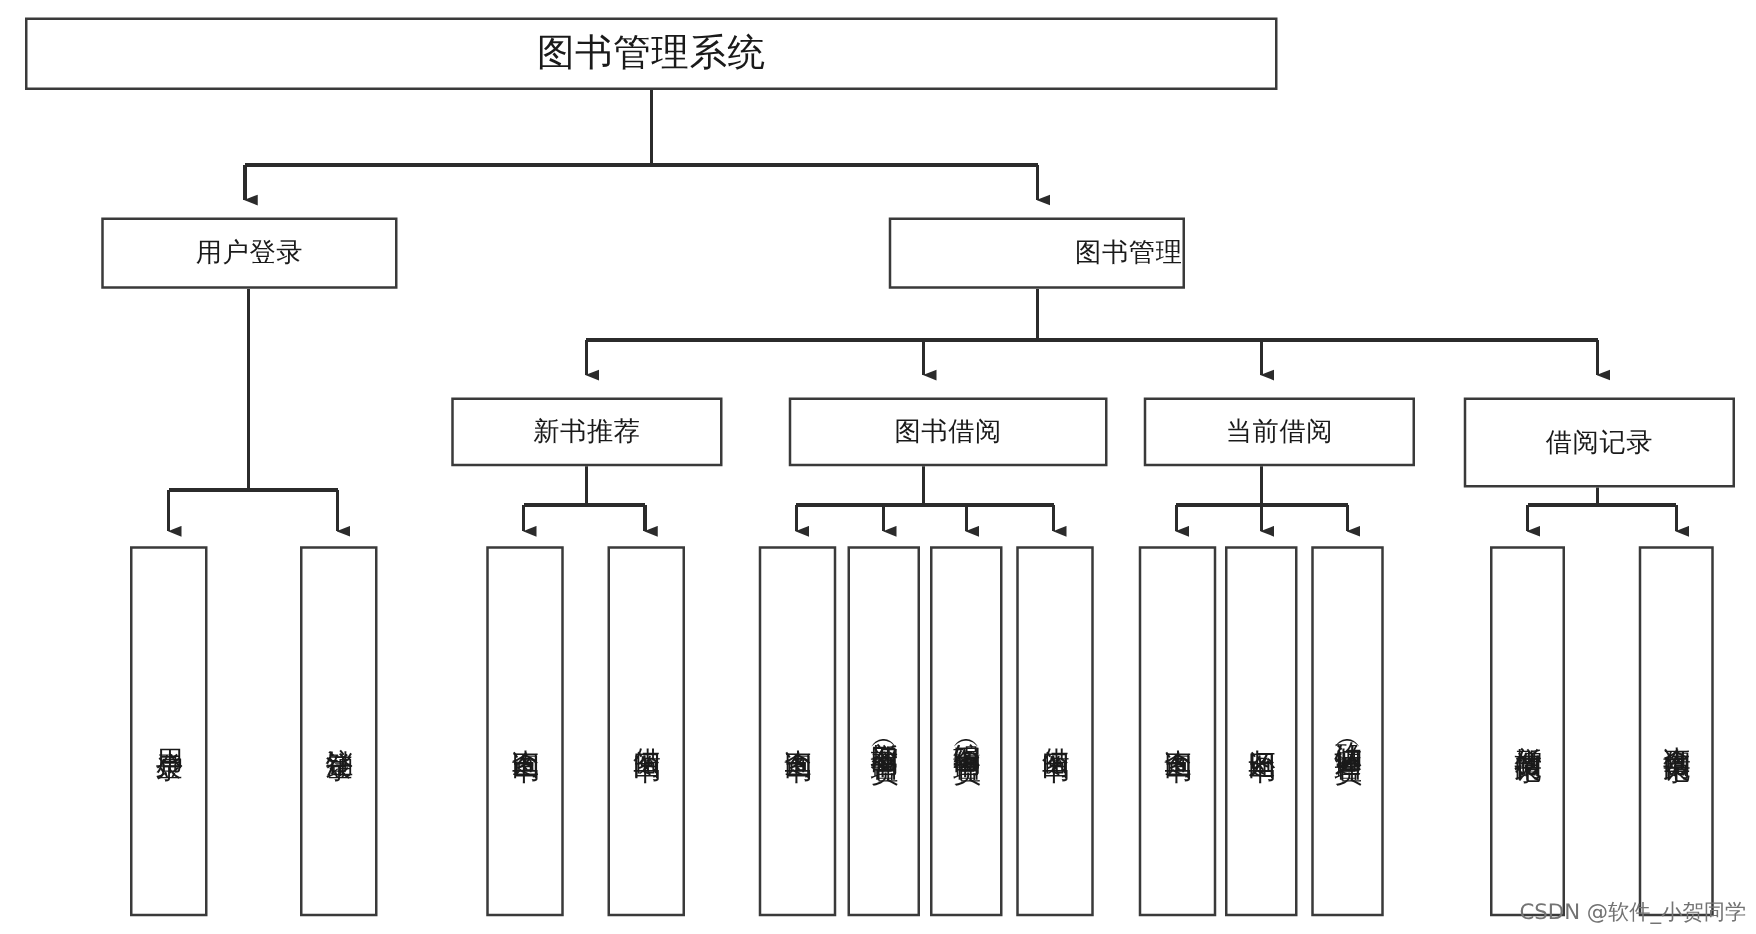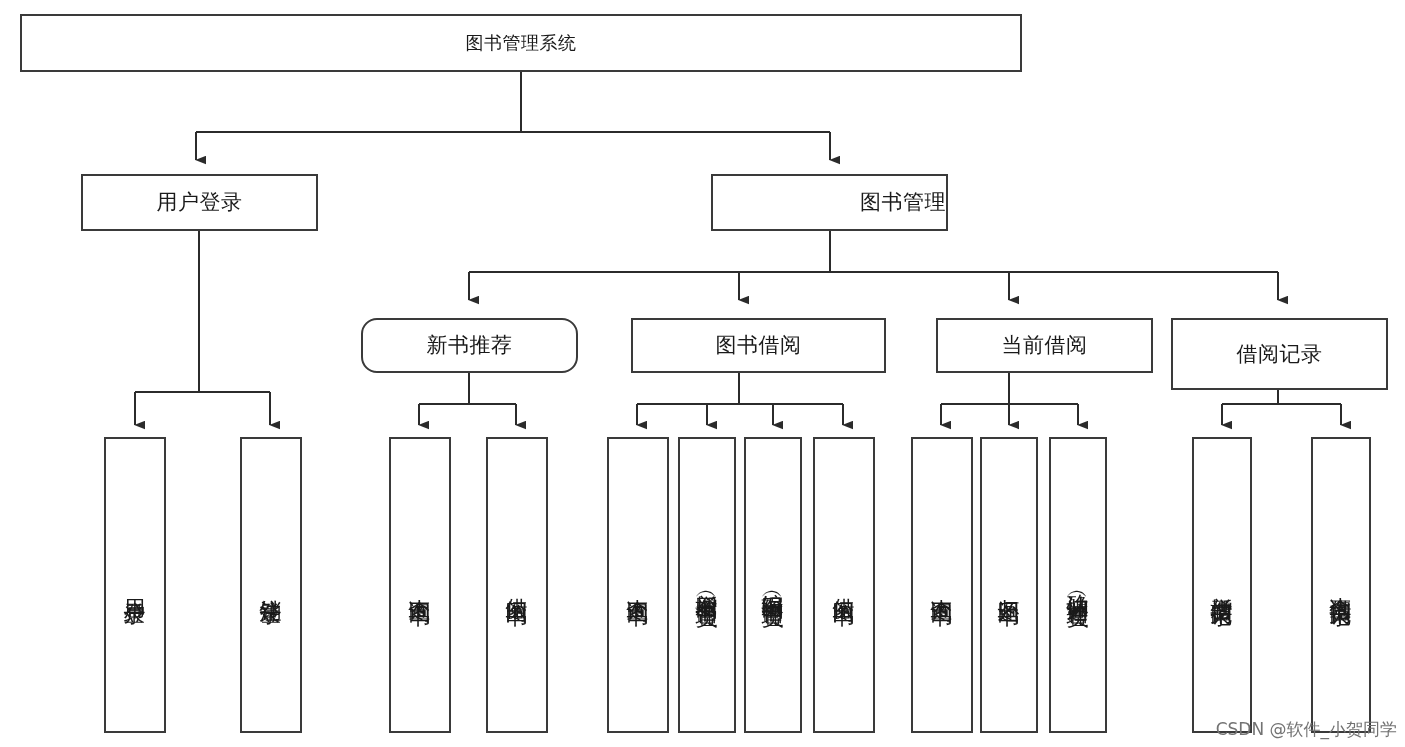--- a/index.html
+++ b/index.html
@@ -47,7 +47,7 @@
     letter-spacing: 0.5px;
   }
   .node.root .node-label {
-    font-size: 18px;
+    font-size: 30px;
   }
   .node.vertical {
     align-items: center;

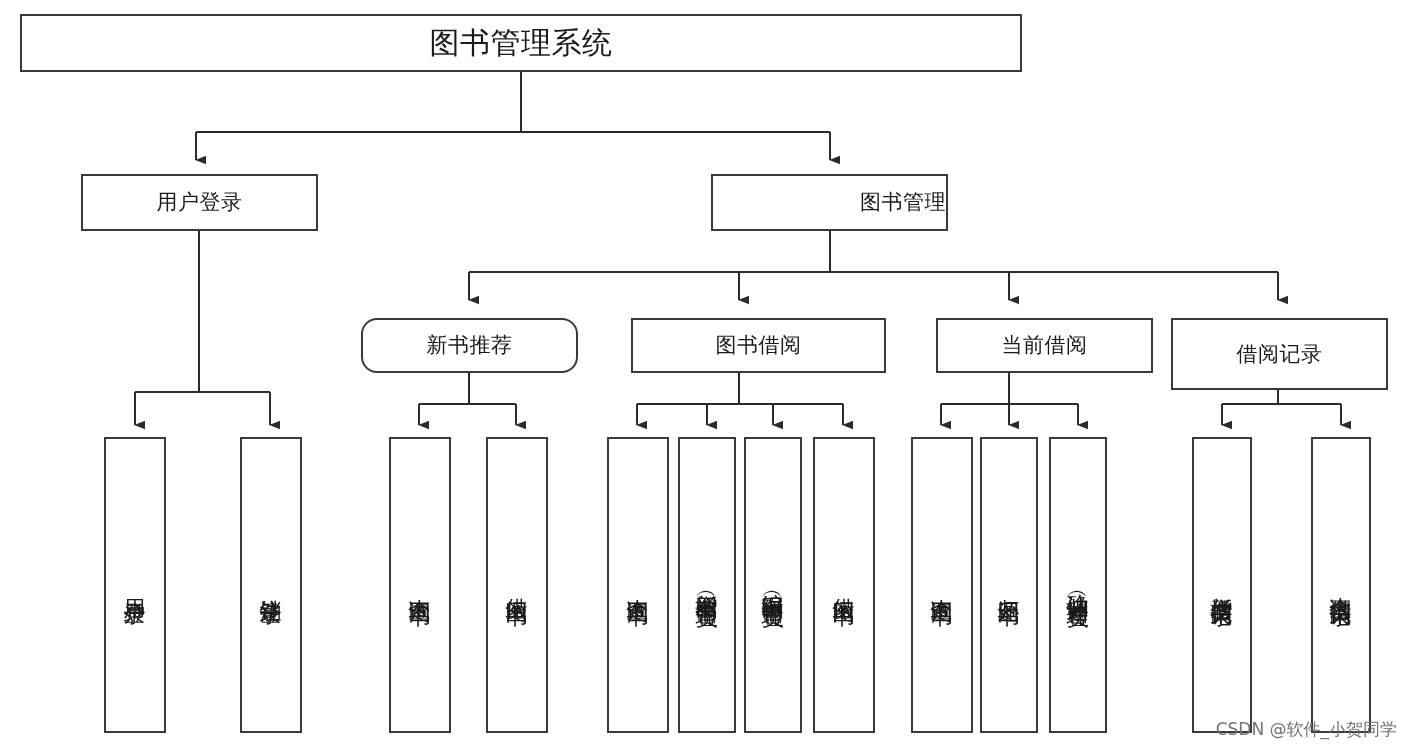--- a/index.html
+++ b/index.html
@@ -140,7 +140,7 @@
     <span class="node-label">图书管理</span>
   </div>
 
-  <div class="node horizontal" style="left:361px; top:318px; width:217px; height:55px;border-radius:16px;">
+  <div class="node horizontal" style="left:361px; top:318px; width:217px; height:55px;">
     <span class="node-label">新书推荐</span>
   </div>
 

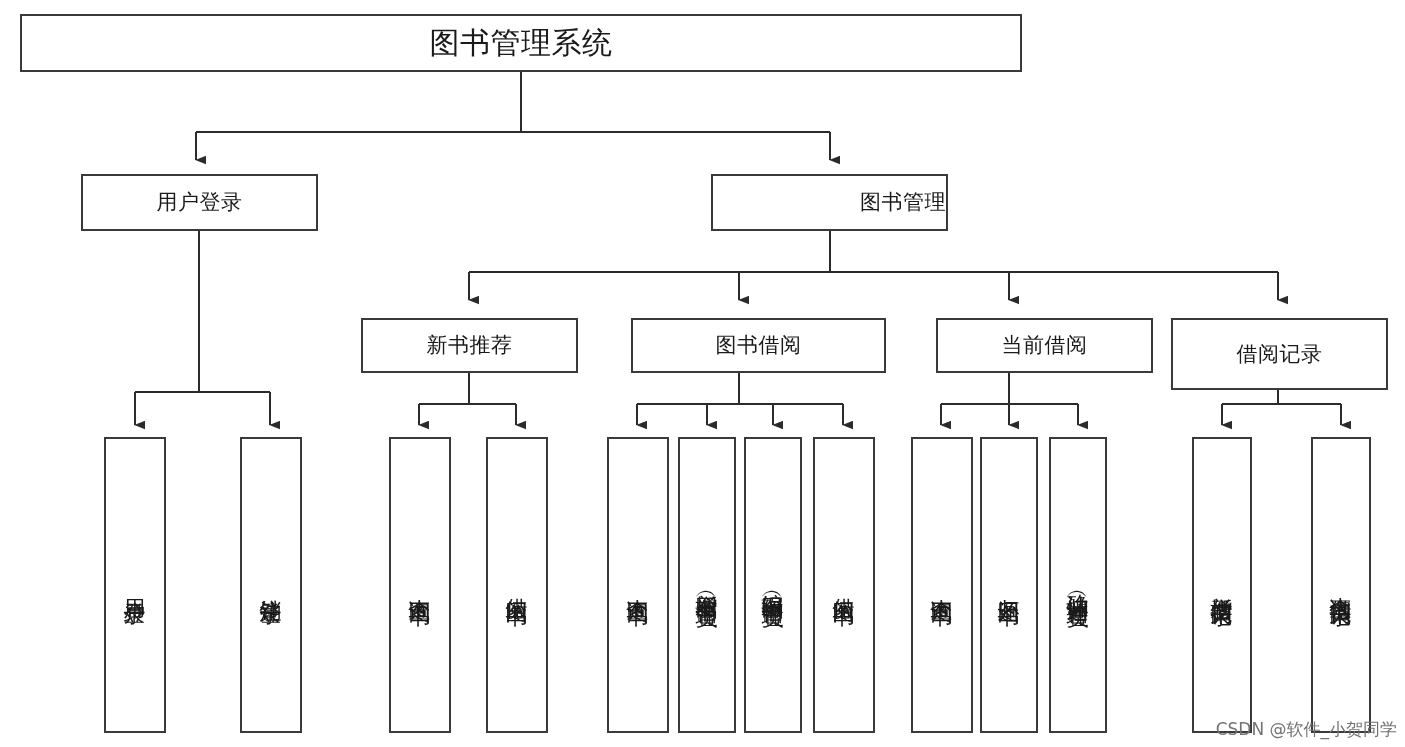--- a/index.html
+++ b/index.html
@@ -148,7 +148,7 @@
     <span class="node-label">图书借阅</span>
   </div>
 
-  <div class="node horizontal" style="left:936px; top:318px; width:217px; height:55px;">
+  <div class="node horizontal" style="left:915px; top:318px; width:217px; height:55px;">
     <span class="node-label">当前借阅</span>
   </div>
 

